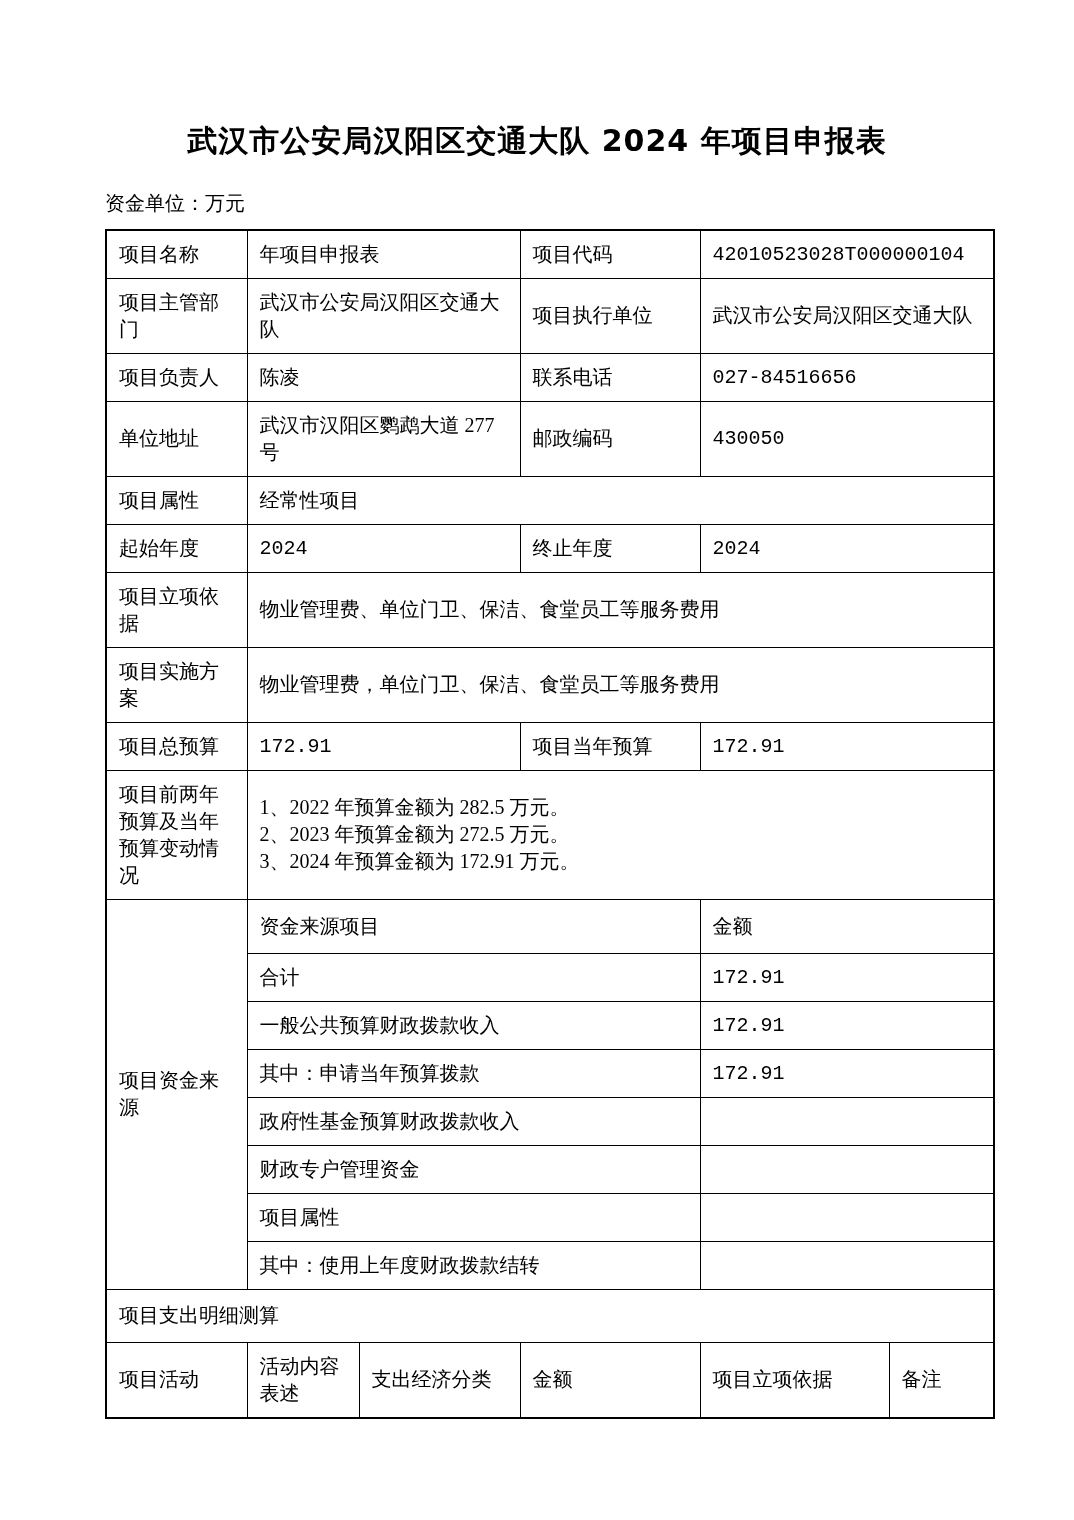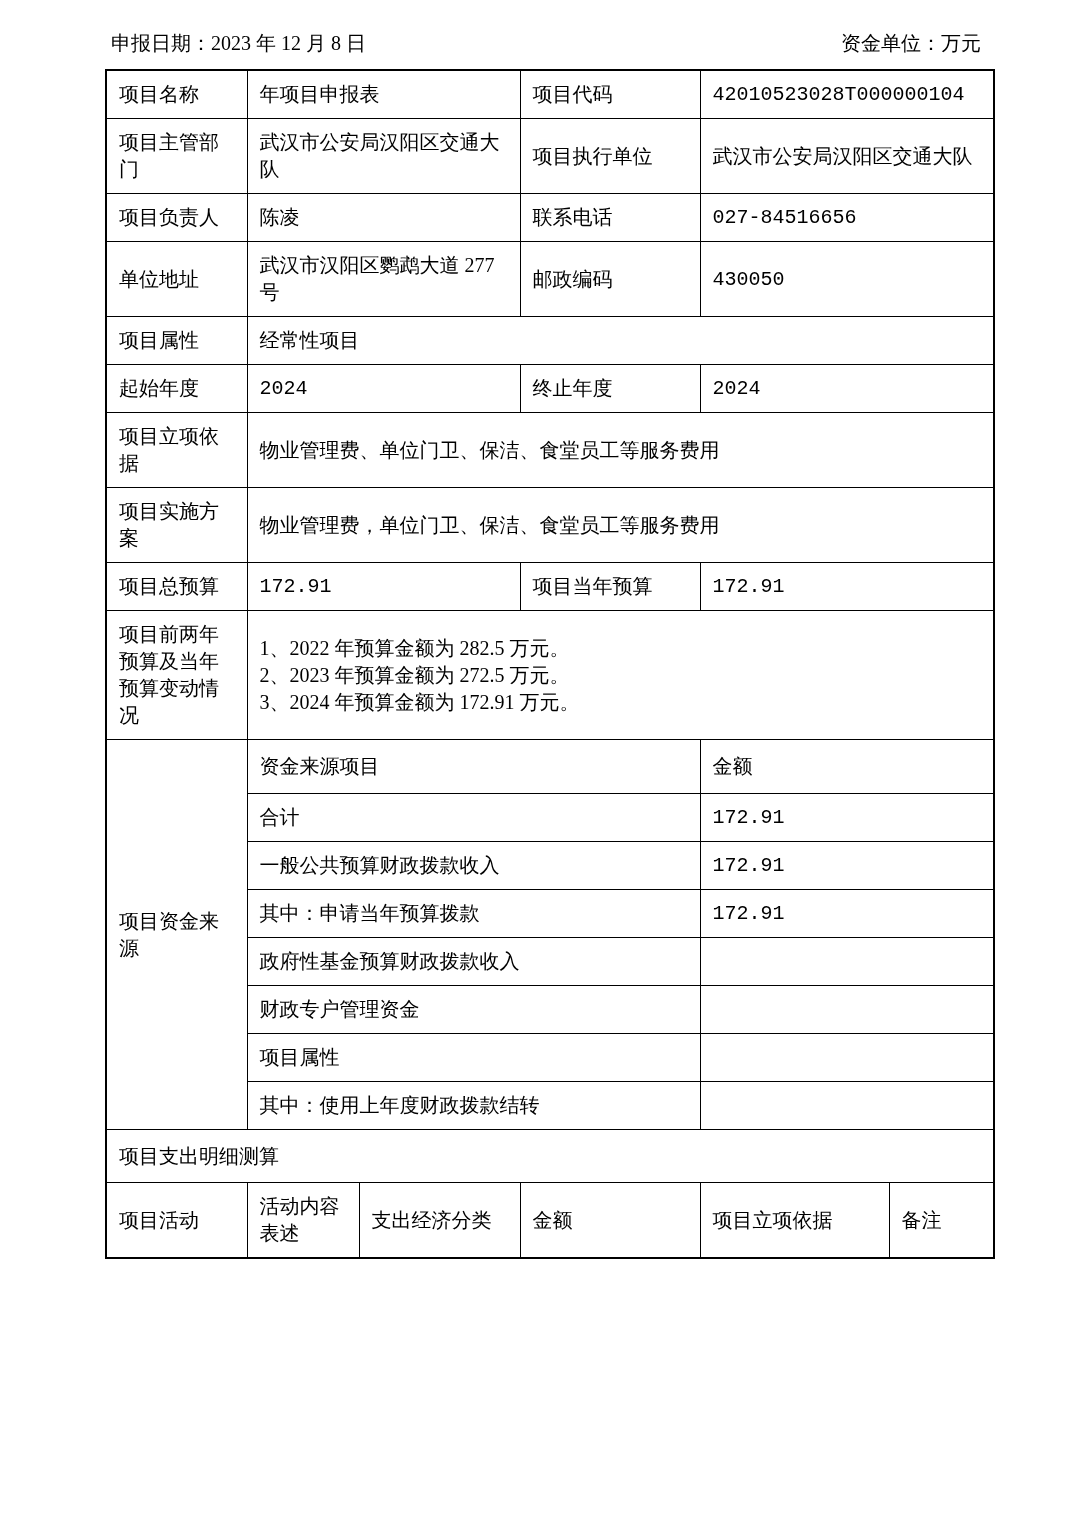--- a/index.html
+++ b/index.html
@@ -69,6 +69,7 @@
 
 <div class="page">
 
+  <h1 class="doc-title">武汉市公安局汉阳区交通大队 2024 年项目申报表</h1>
 
   <div class="meta-row">
     <span class="meta-left">申报日期：2023 年 12 月 8 日</span>

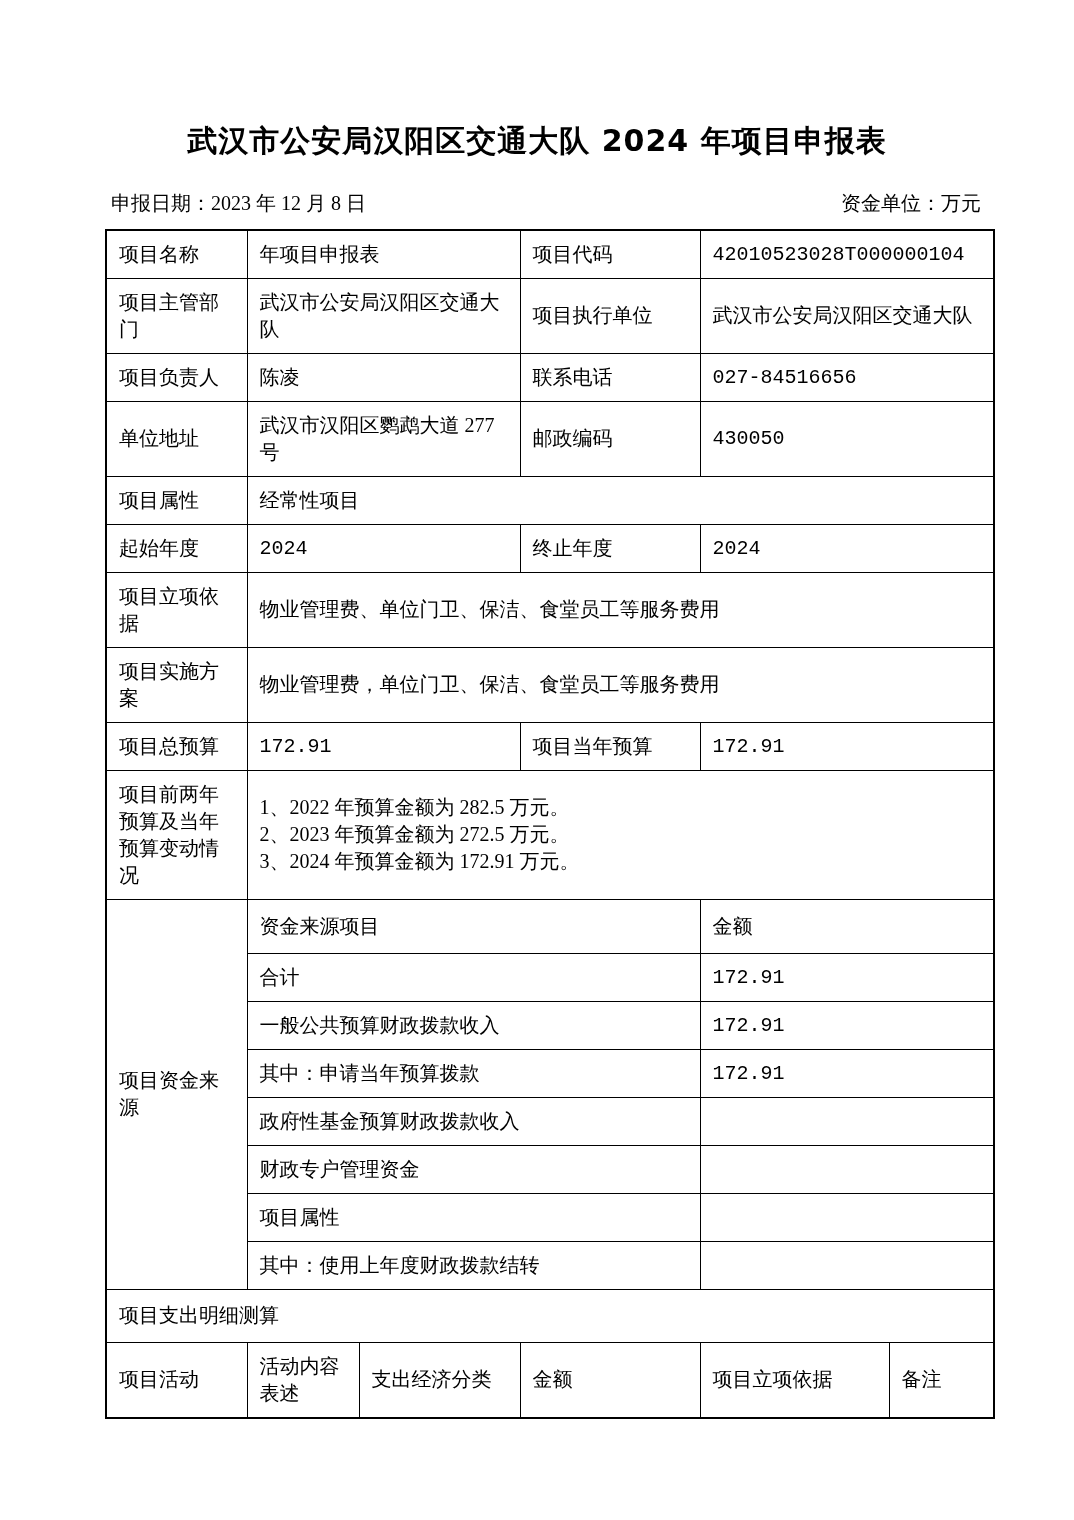--- a/index.html
+++ b/index.html
@@ -72,7 +72,6 @@
   <h1 class="doc-title">武汉市公安局汉阳区交通大队 2024 年项目申报表</h1>
 
   <div class="meta-row">
-    <span class="meta-left">申报日期：2023 年 12 月 8 日</span>
     <span class="meta-right">资金单位：万元</span>
   </div>
 

